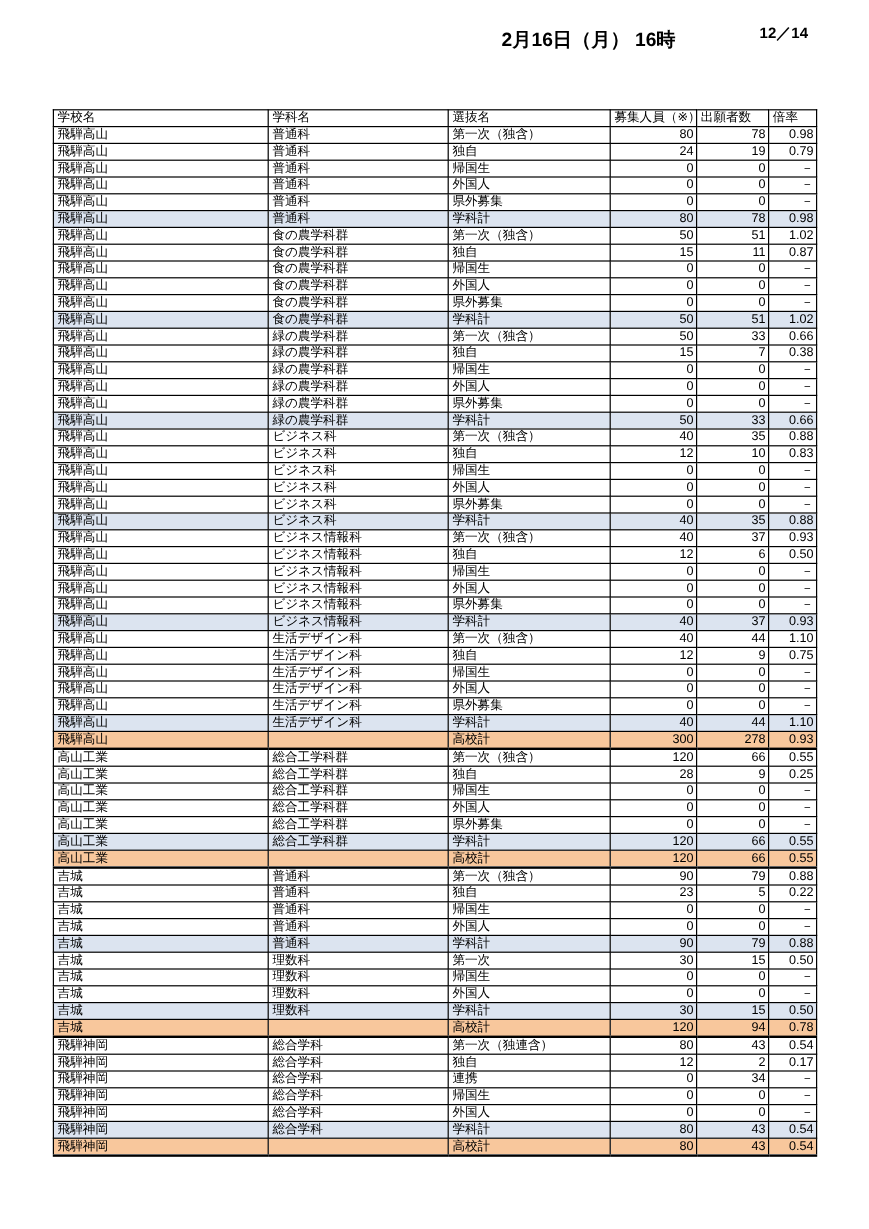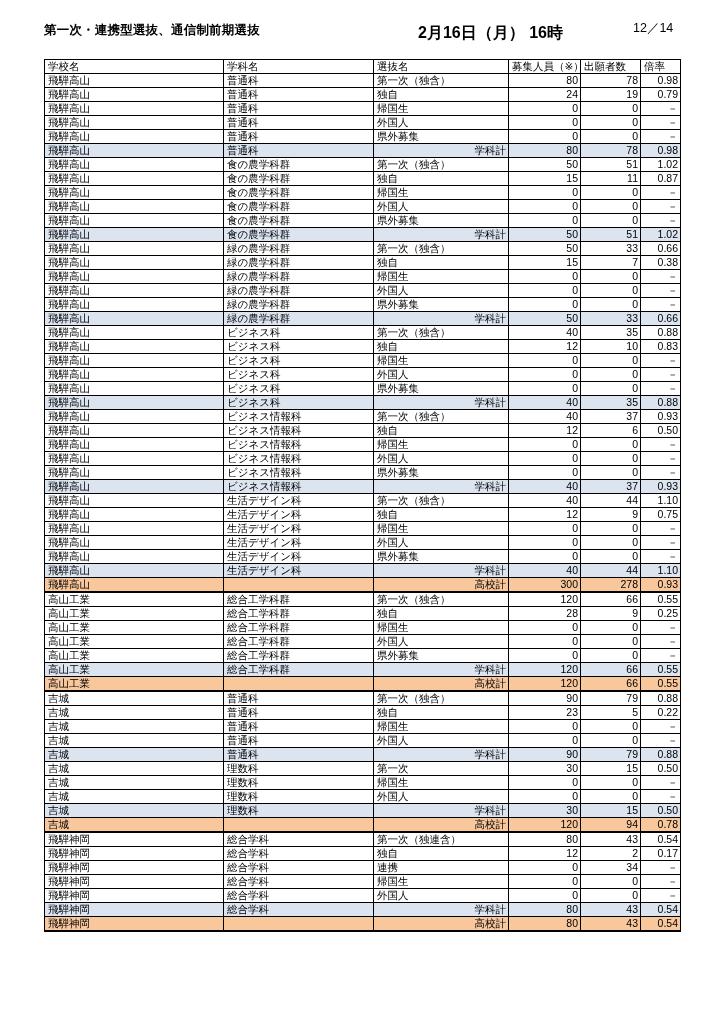--- a/index.html
+++ b/index.html
@@ -142,7 +142,6 @@
 <div id="page">
 
   <div class="doc-header">
-    <div class="doc-title">第一次・連携型選抜、通信制前期選抜</div>
     <div class="doc-date">2月16日（月） 16時</div>
     <div class="doc-page">12／14</div>
   </div>

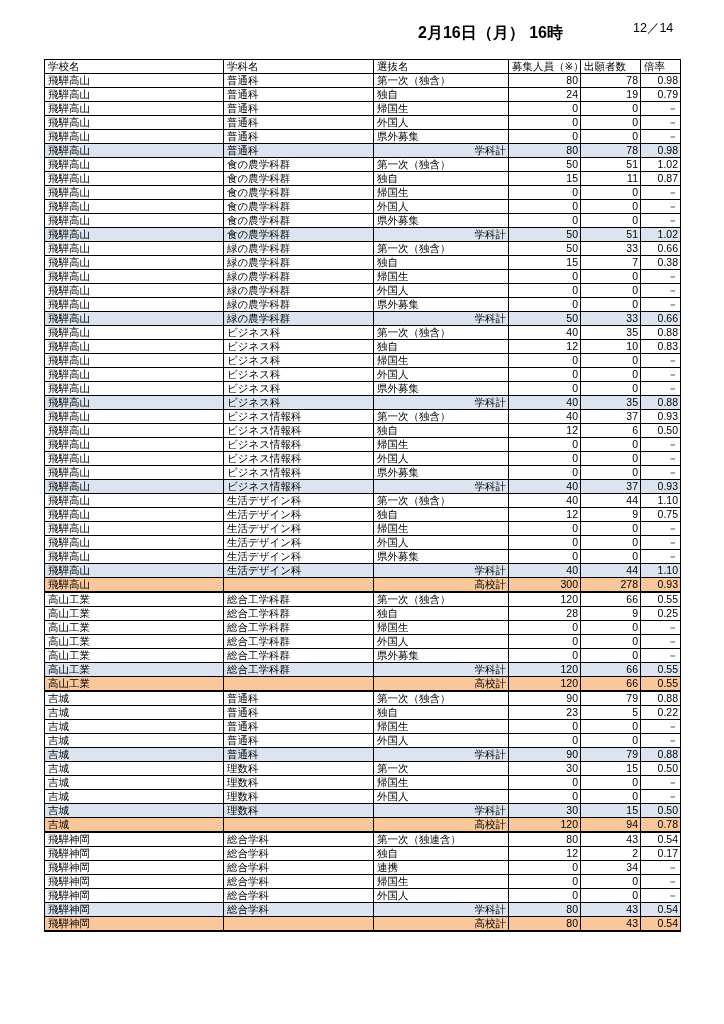--- a/index.html
+++ b/index.html
@@ -53,7 +53,7 @@
     left: 633px;
     top: -2px;
     font-size: 12.5px;
-    font-weight: normal;
+    font-weight: bold;
     white-space: nowrap;
   }
 

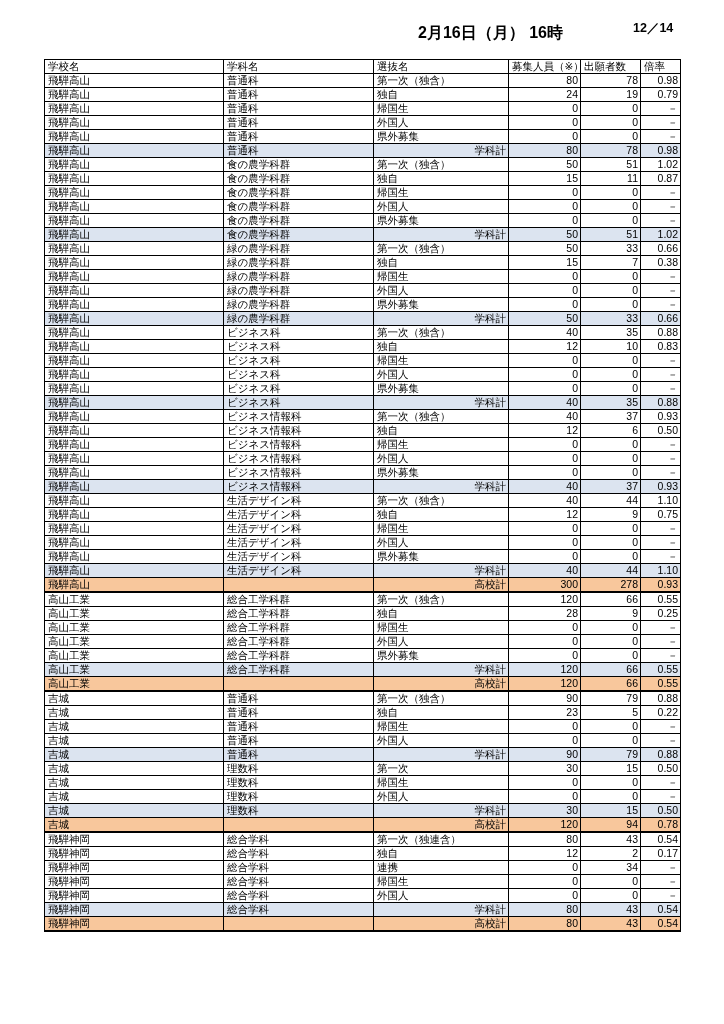--- a/index.html
+++ b/index.html
@@ -69,6 +69,7 @@
     table-layout: fixed;
     width: 636px;
     font-size: 10.5px;
+    margin-top: 32px;
   }
   table.grid col.c-school  { width: 179px; }
   table.grid col.c-dept    { width: 150px; }

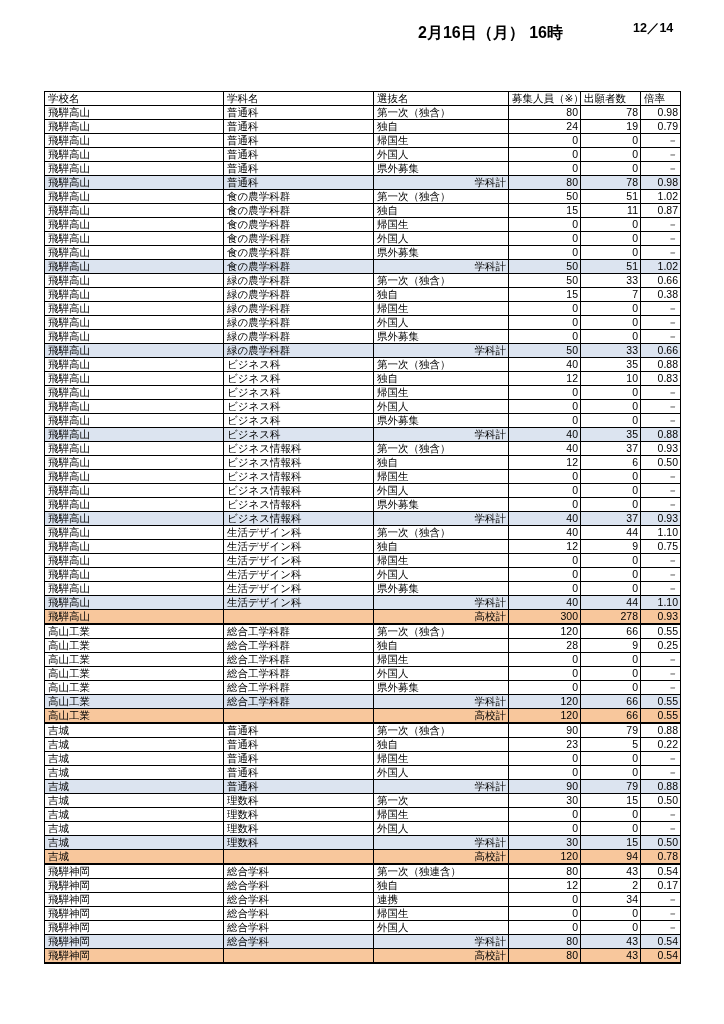--- a/index.html
+++ b/index.html
@@ -99,7 +99,6 @@
     padding-right: 4px;
   }
   td.sel-total {
-    text-align: right;
     padding-right: 2px;
   }
 

